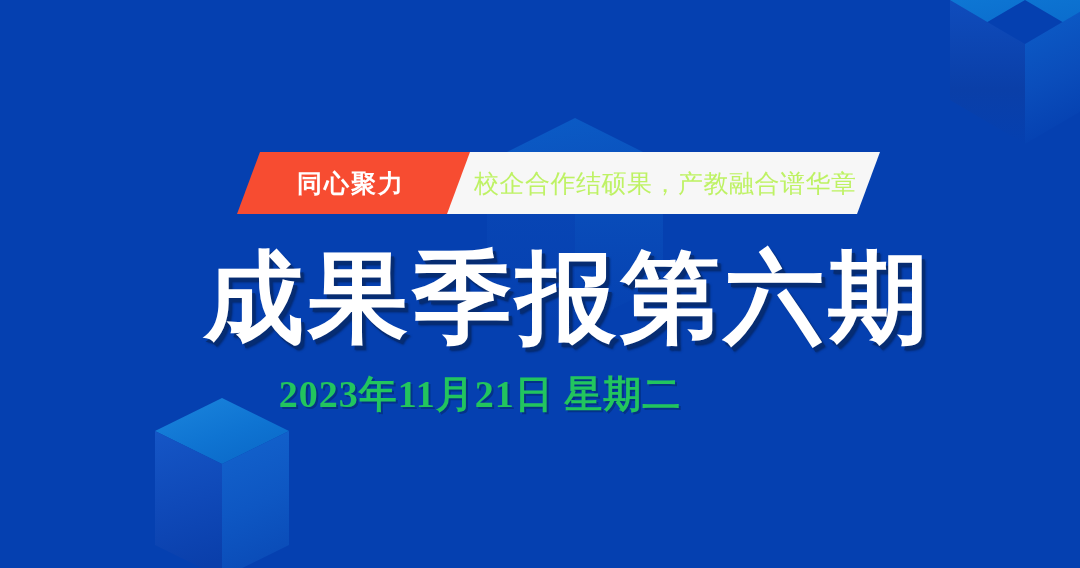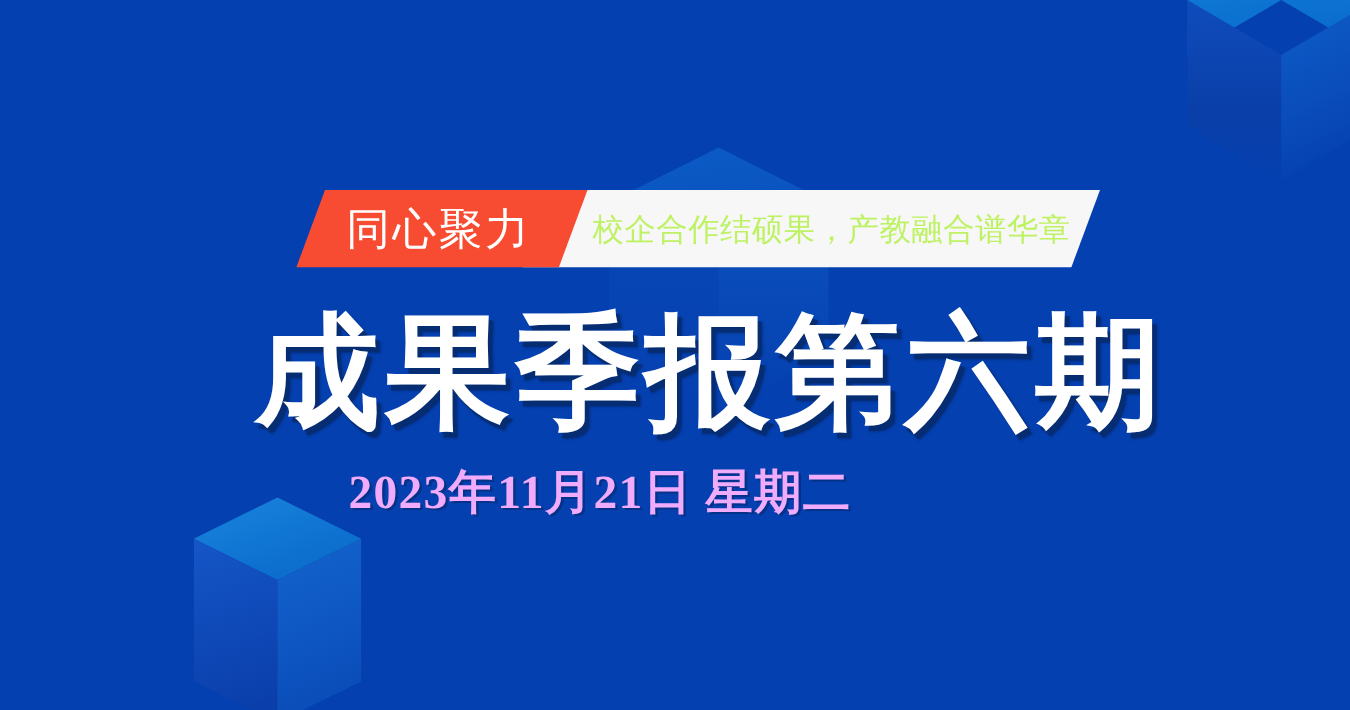--- a/index.html
+++ b/index.html
@@ -52,8 +52,8 @@
     align-items: center;
     justify-content: center;
     color: #FFFFFF;
-    font-size: 35px;
-    font-weight: normal;
+    font-size: 25px;
+    font-weight: bold;
     letter-spacing: 2px;
     white-space: nowrap;
   }

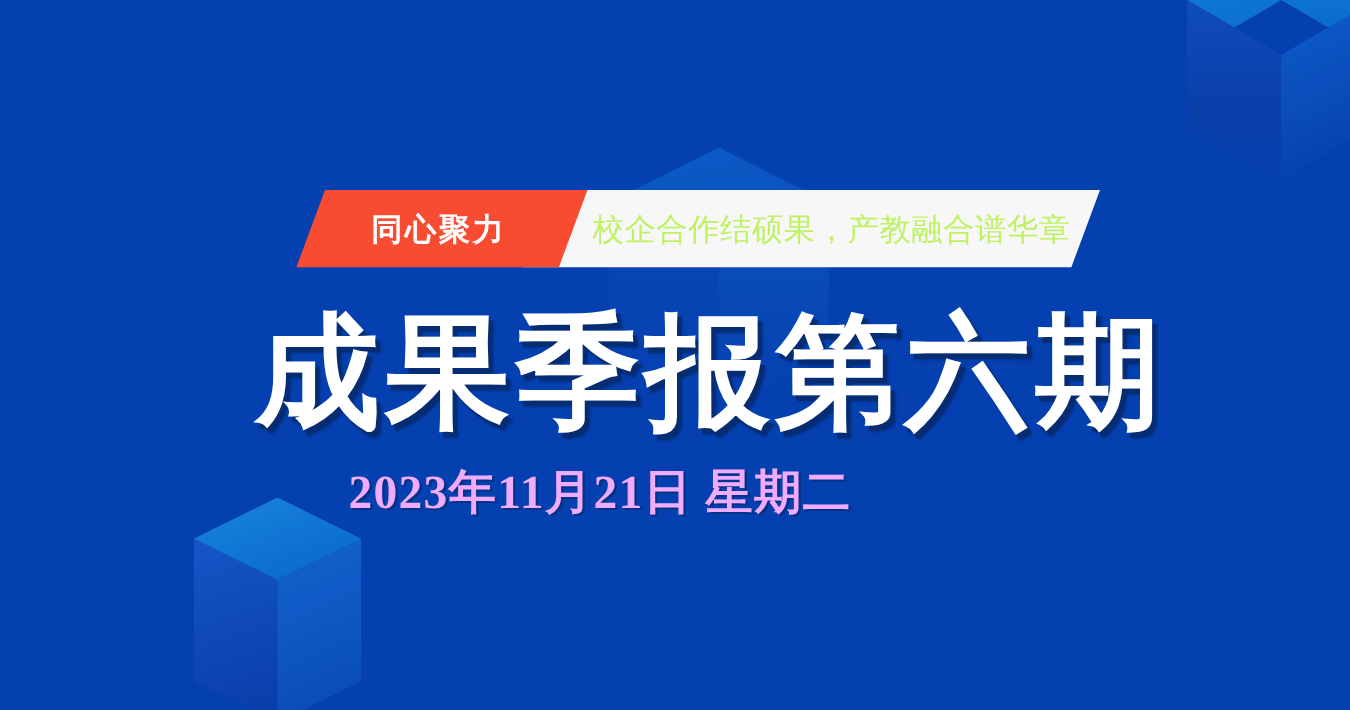--- a/index.html
+++ b/index.html
@@ -102,7 +102,7 @@
     font-weight: bold;
     font-size: 38px;
     line-height: 48px;
-    color: #f0abfc;
+    color: #22c55e;
     letter-spacing: 1px;
     white-space: nowrap;
     text-shadow: 2px 2px 0 rgba(4,35,95,0.50);

